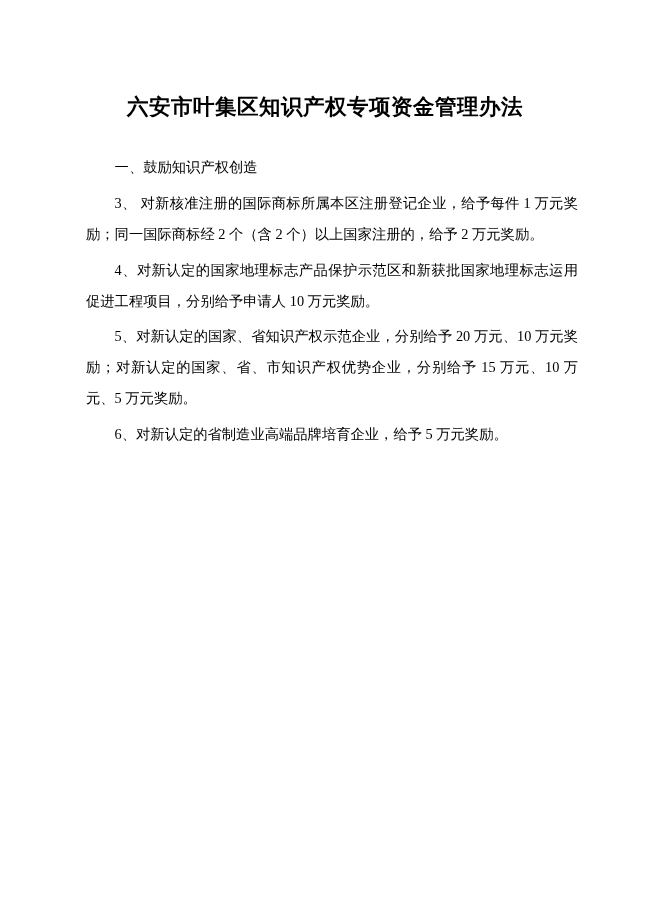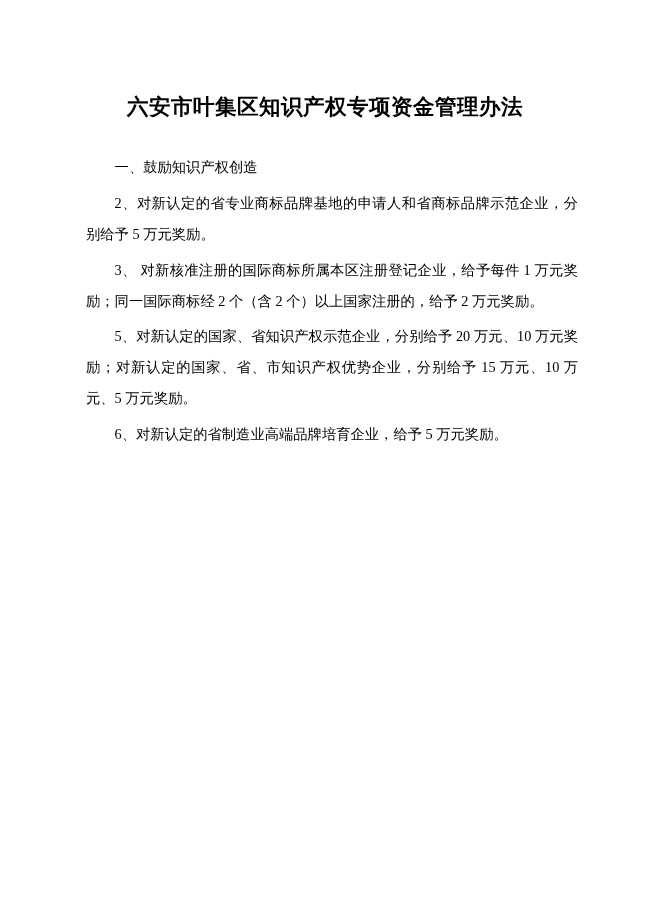--- a/index.html
+++ b/index.html
@@ -50,7 +50,6 @@
   <p class="para section-head">一、鼓励知识产权创造</p>
 
 
-  <p class="para">2、对新认定的省专业商标品牌基地的申请人和省商标品牌示范企业，分别给予 5 万元奖励。</p>
 
   <p class="para">3、 对新核准注册的国际商标所属本区注册登记企业，给予每件 1 万元奖励；同一国际商标经 2 个（含 2 个）以上国家注册的，给予 2 万元奖励。</p>
 

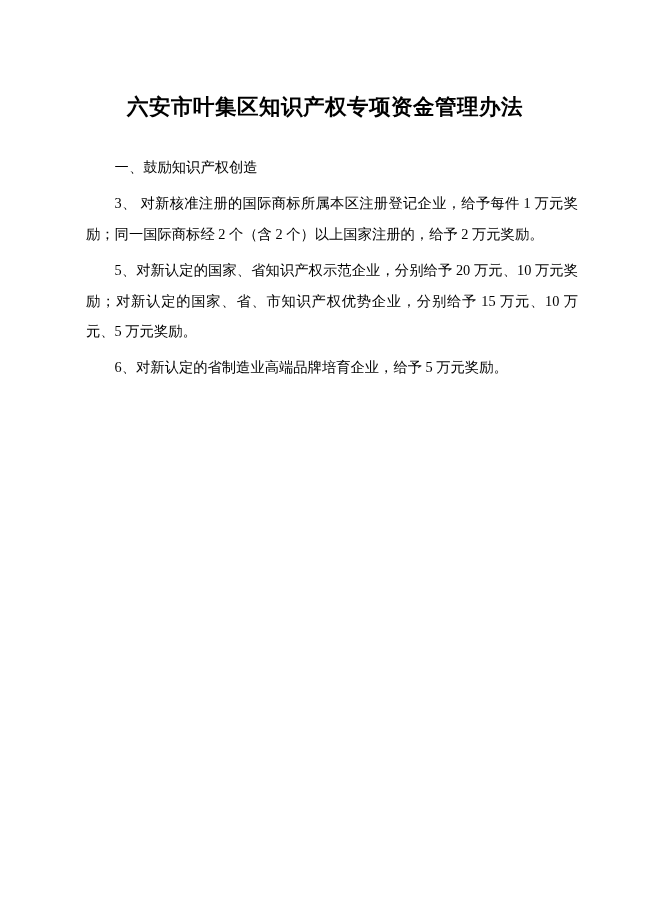--- a/index.html
+++ b/index.html
@@ -53,6 +53,7 @@
 
   <p class="para">3、 对新核准注册的国际商标所属本区注册登记企业，给予每件 1 万元奖励；同一国际商标经 2 个（含 2 个）以上国家注册的，给予 2 万元奖励。</p>
 
+  <p class="para">4、对新认定的国家地理标志产品保护示范区和新获批国家地理标志运用促进工程项目，分别给予申请人 10 万元奖励。</p>
 
   <p class="para">5、对新认定的国家、省知识产权示范企业，分别给予 20 万元、10 万元奖励；对新认定的国家、省、市知识产权优势企业，分别给予 15 万元、10 万元、5 万元奖励。</p>
 

